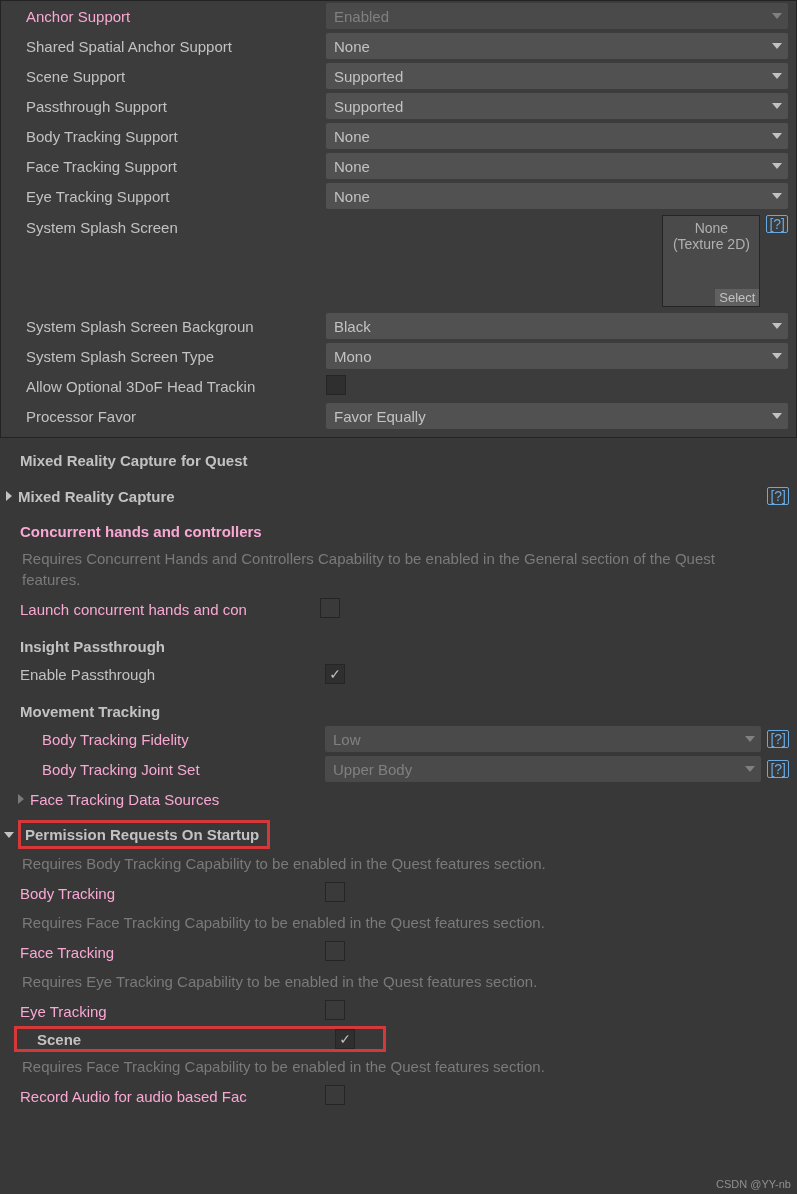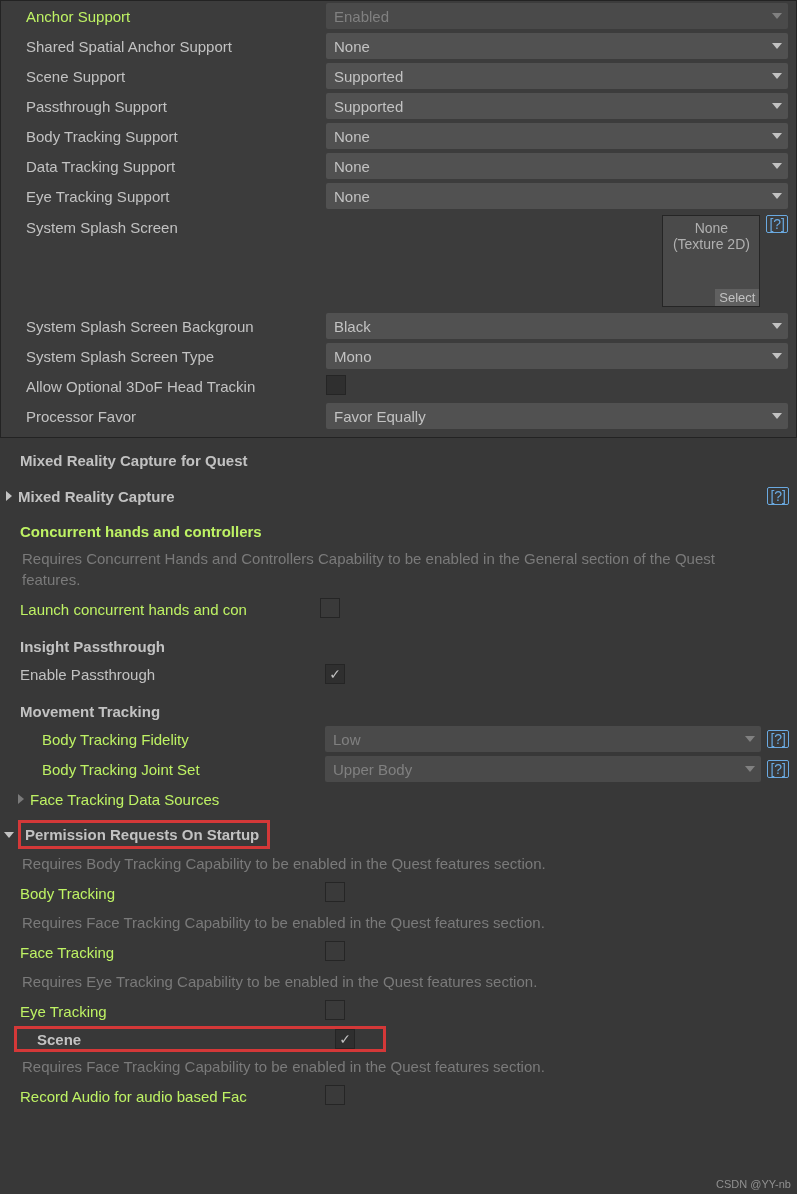--- a/index.html
+++ b/index.html
@@ -18,7 +18,7 @@
 .arrow-r { border-top:5px solid transparent; border-bottom:5px solid transparent; border-left:6px solid #c2c2c2; display:inline-block; margin-right:6px; }
 .arrow-d { border-left:5px solid transparent; border-right:5px solid transparent; border-top:6px solid #c2c2c2; display:inline-block; margin-right:4px; }
 .help { color:#6aa9e0; font-size:14px; border:1px solid #6aa9e0; border-radius:2px; padding:0 2px; margin-left:6px; }
-.dimmed { color:#bef264; }
+.dimmed { color:#f9a8d4; }
 .infotext { color:#7a7a7a; padding:4px 20px 4px 22px; line-height:1.4; }
 .texpicker { width:98px; height:92px; background:#4a4a4a; border:1px solid #252525; position:relative; display:flex; flex-direction:column; align-items:center; justify-content:flex-start; padding-top:4px; color:#b0b0b0; font-size:14px; text-align:center; }
 .texpicker .select { position:absolute; bottom:0; right:0; background:#606060; color:#c2c2c2; font-size:13px; padding:1px 4px; }

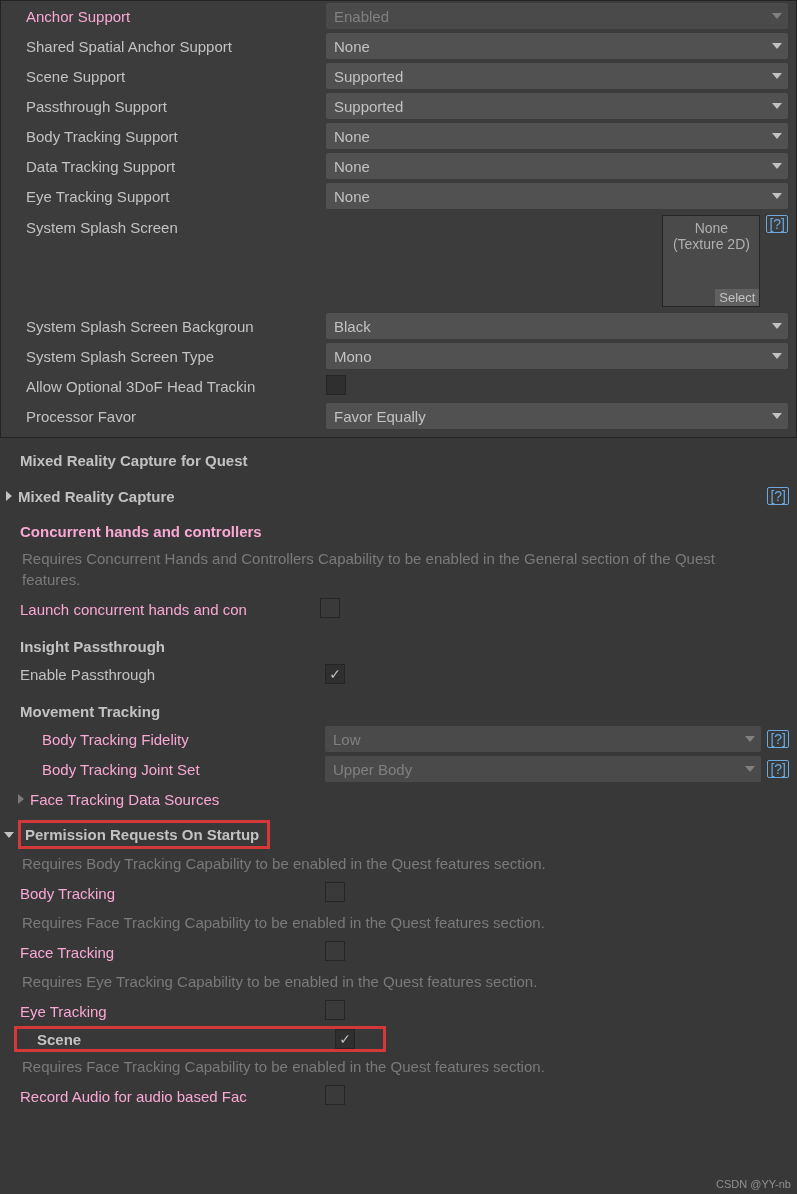--- a/index.html
+++ b/index.html
@@ -69,7 +69,7 @@
         </div>
     </div>
     <div class="row">
-      <div class="label">Data Tracking Support</div>
+      <div class="label">Face Tracking Support</div>
       <div class="control">
           <div class="dropdown">None</div>
         </div>

